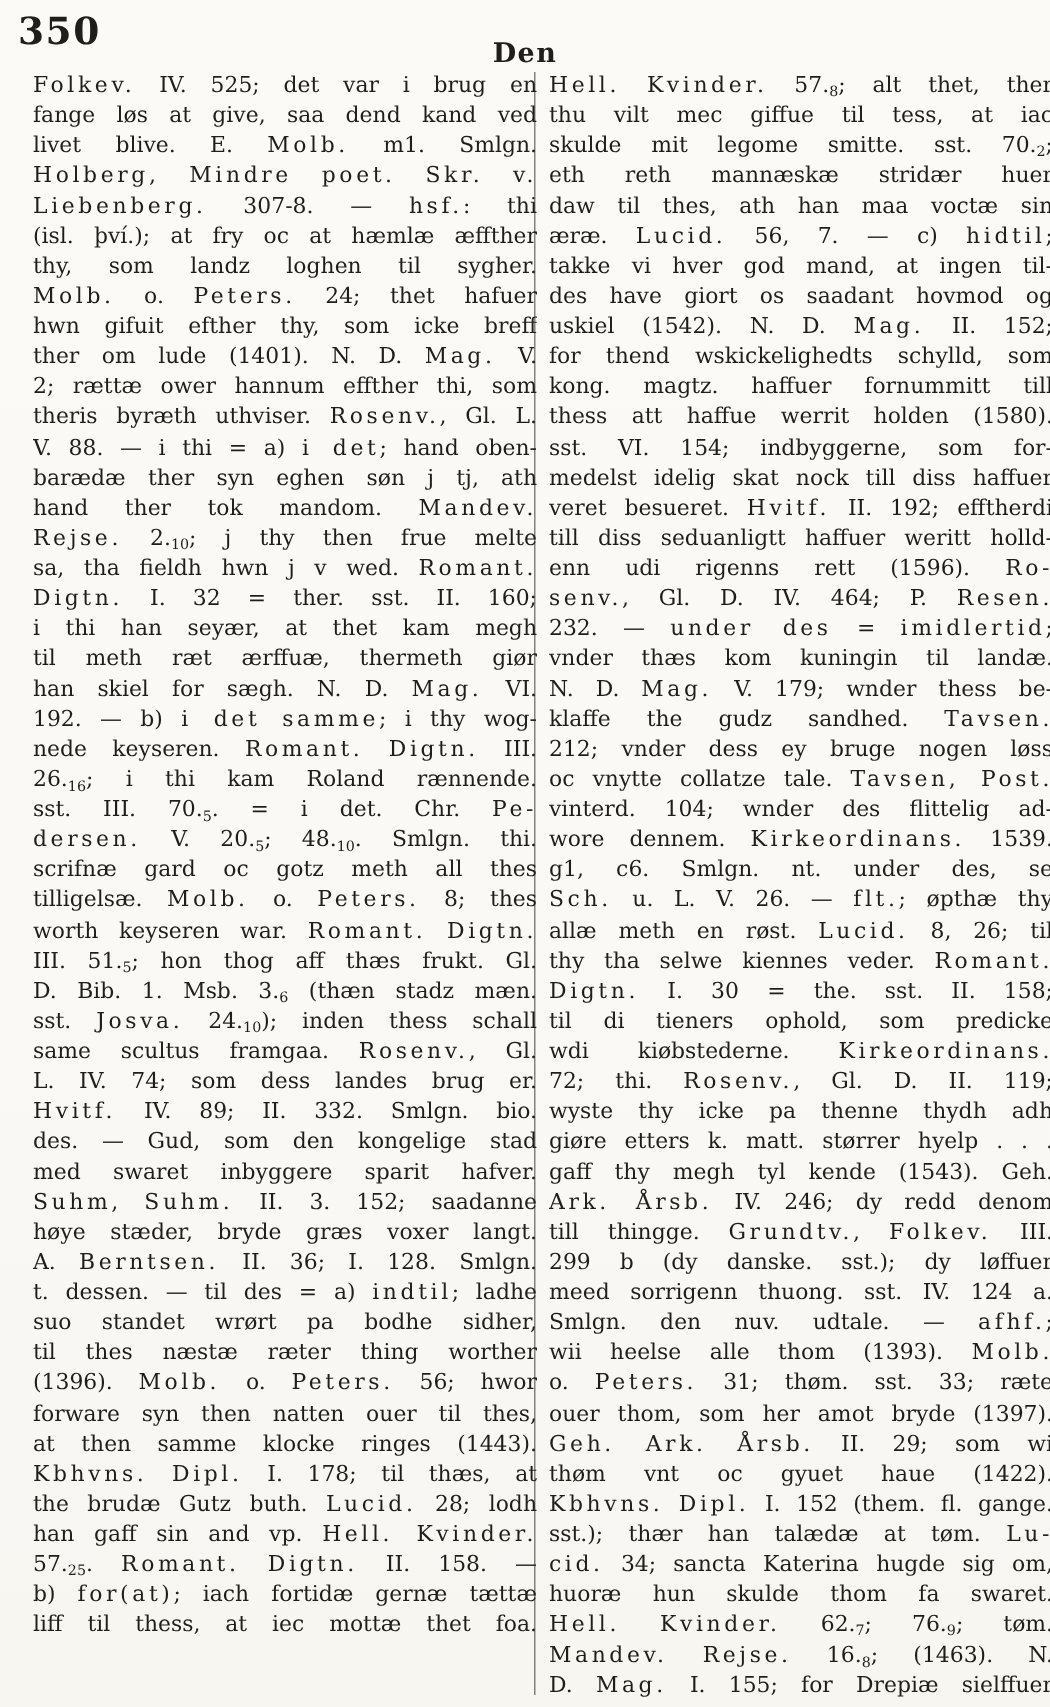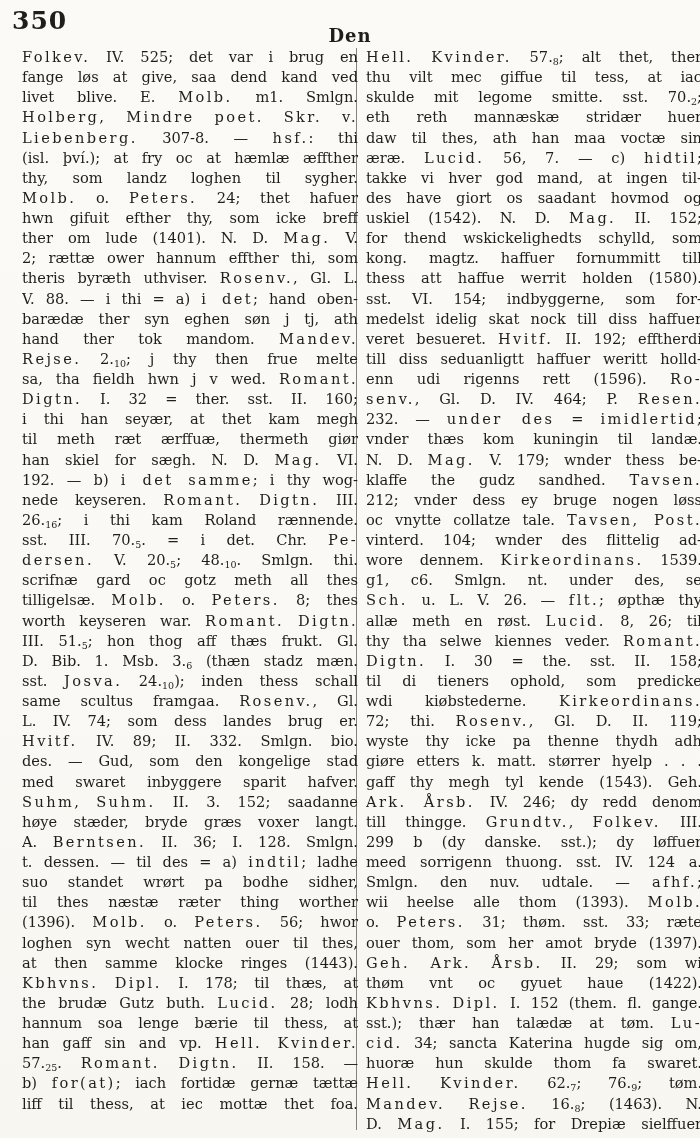--- a/index.html
+++ b/index.html
@@ -94,7 +94,7 @@
       <div class="line">suo standet wrørt pa bodhe sidher,</div>
       <div class="line">til thes næstæ ræter thing worther</div>
       <div class="line">(1396). <span class="sp">Molb.</span> o. <span class="sp">Peters.</span> 56; hwor</div>
-      <div class="line">loghen syn wecht natten ouer til thes,</div>
+      <div class="line">forware syn then natten ouer til thes,</div>
       <div class="line">at then samme klocke ringes (1443).</div>
       <div class="line"><span class="sp">Kbhvns.</span> <span class="sp">Dipl.</span> I. 178; til thæs, at</div>
       <div class="line">the brudæ Gutz buth. <span class="sp">Lucid.</span> 28; lodh</div>

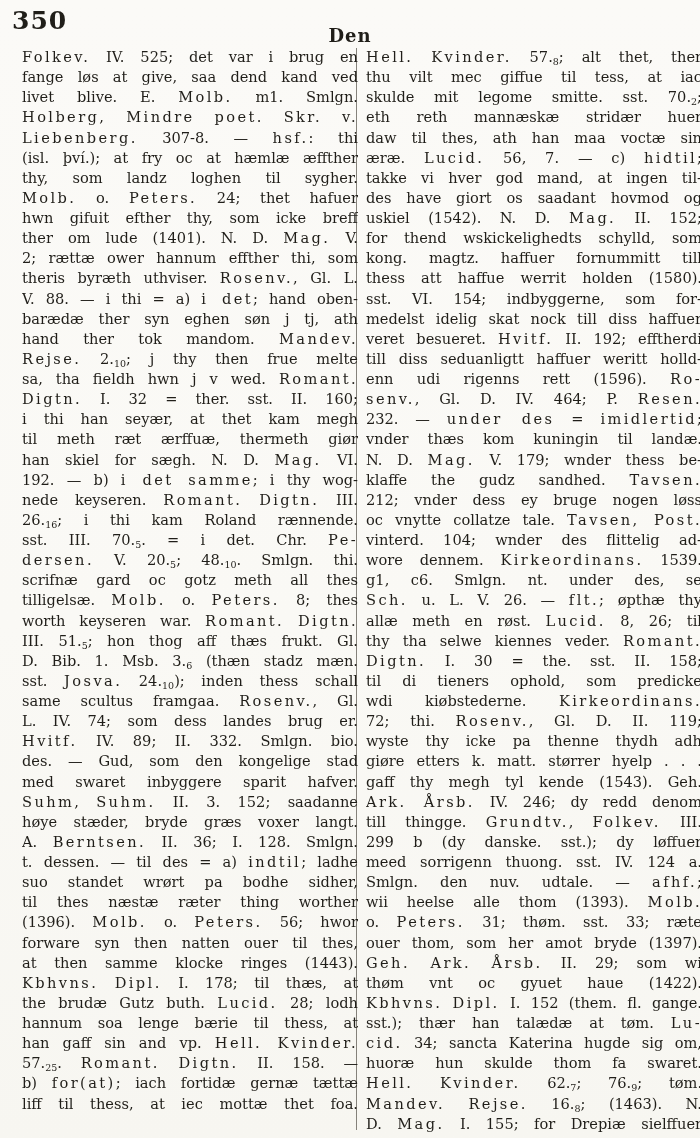--- a/index.html
+++ b/index.html
@@ -98,7 +98,6 @@
       <div class="line">at then samme klocke ringes (1443).</div>
       <div class="line"><span class="sp">Kbhvns.</span> <span class="sp">Dipl.</span> I. 178; til thæs, at</div>
       <div class="line">the brudæ Gutz buth. <span class="sp">Lucid.</span> 28; lodh</div>
-      <div class="line">hannum soa lenge bærie til thess, at</div>
       <div class="line">han gaff sin and vp. <span class="sp">Hell. Kvinder.</span></div>
       <div class="line">57.<span class="sub">25</span>. <span class="sp">Romant.</span> <span class="sp">Digtn.</span> II. 158. —</div>
       <div class="line">b) <span class="sp">for(at)</span>; iach fortidæ gernæ tættæ</div>

